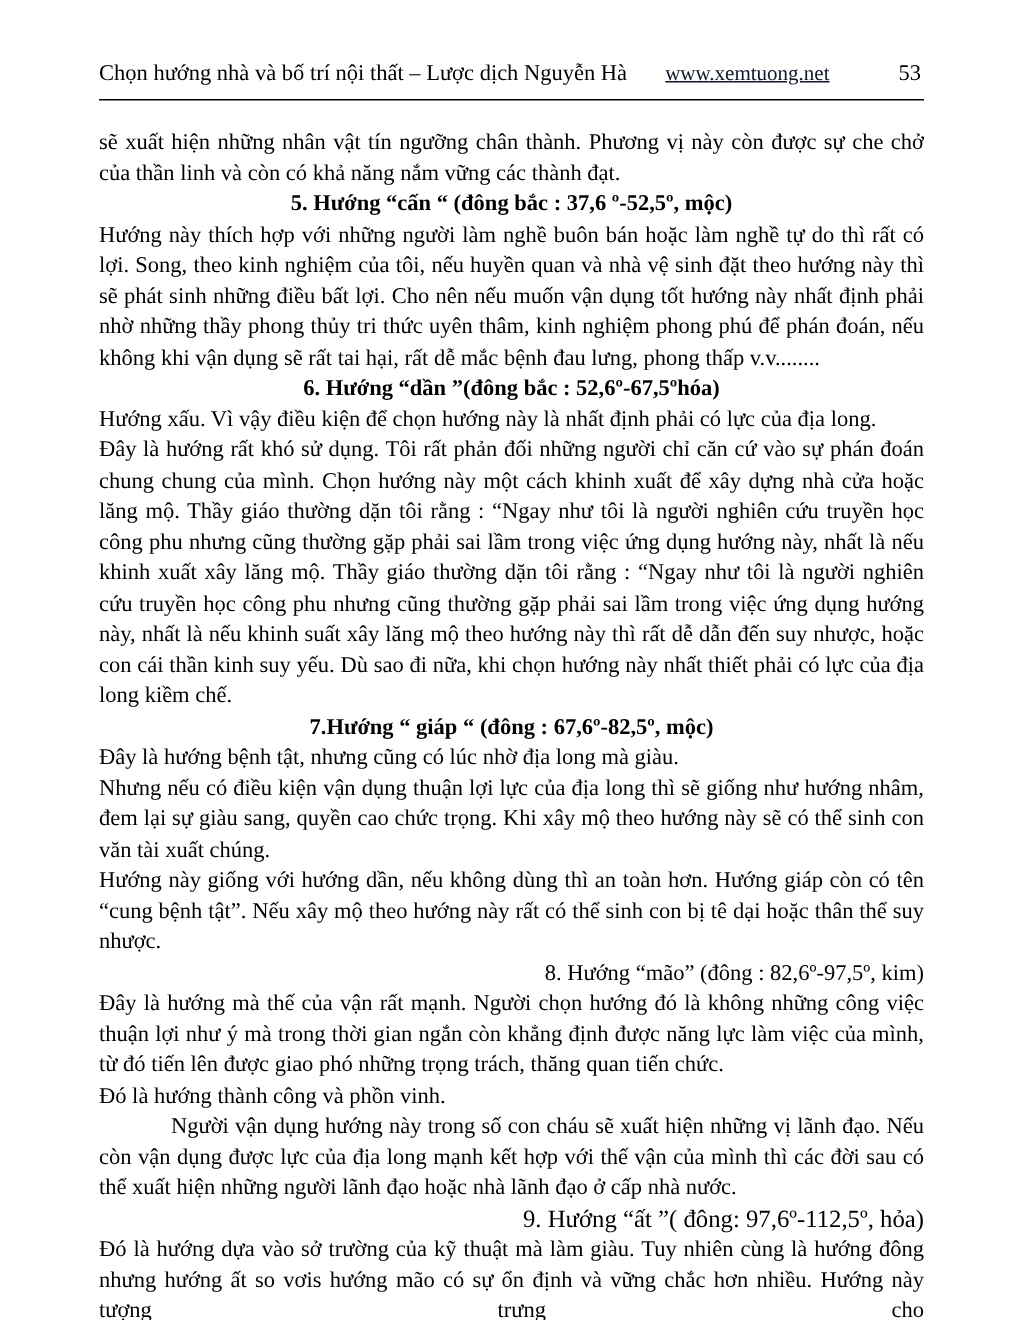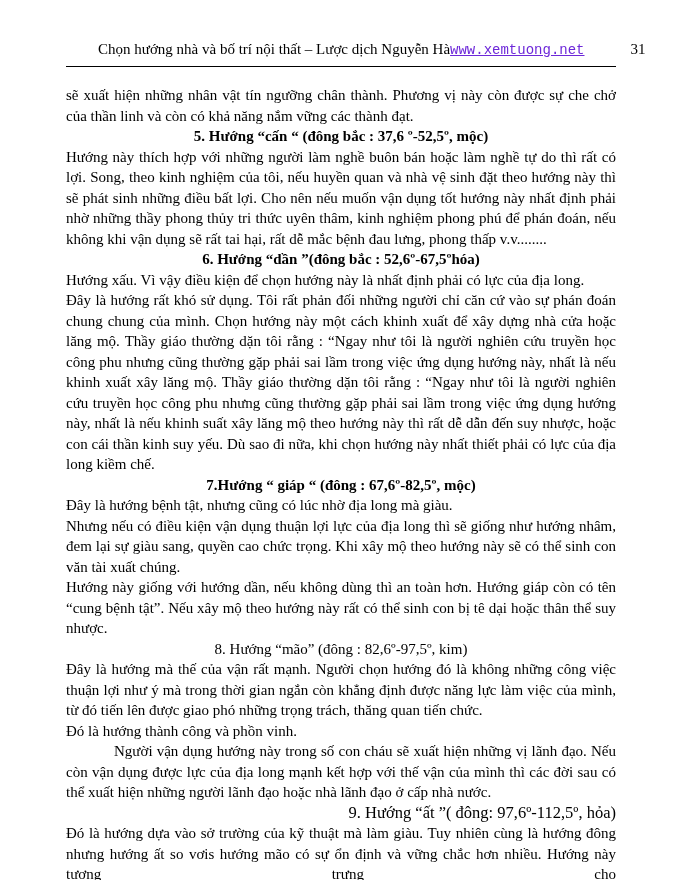--- a/index.html
+++ b/index.html
@@ -26,7 +26,6 @@
     font-size: 15px;
     line-height: 18px;
     white-space: nowrap;
-    margin-left: 32px;
   }
   .header .title {
     flex: 1;

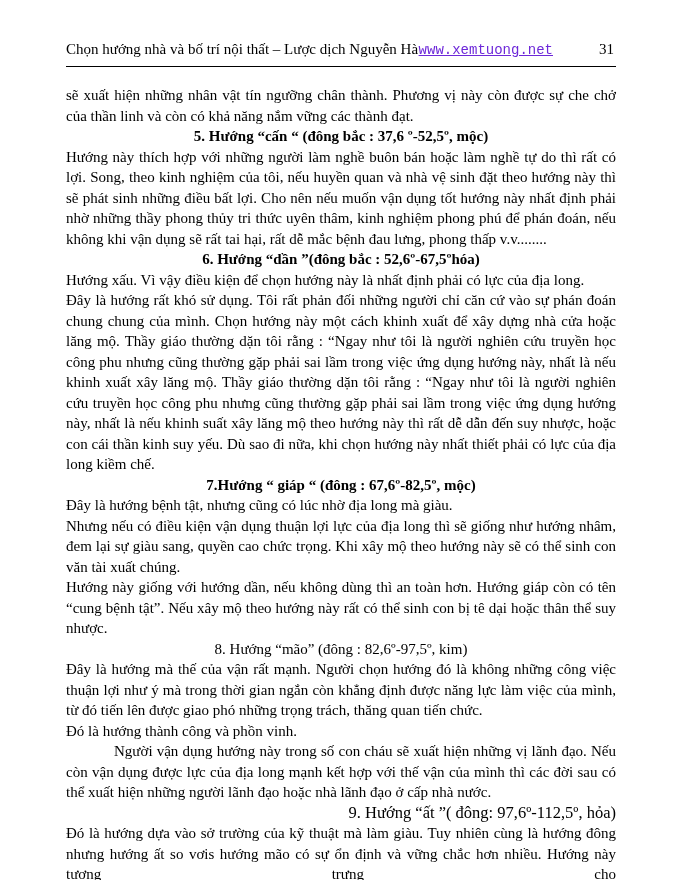--- a/index.html
+++ b/index.html
@@ -31,9 +31,9 @@
     flex: 1;
   }
   .header .site {
-    font-family: Liberation Mono, monospace;
+    font-family: Liberation Serif, serif;
     font-size: 14px;
-    color: #6d28d9;
+    color: #0f172a;
     text-decoration: underline;
     margin-right: 46px;
     cursor: pointer;

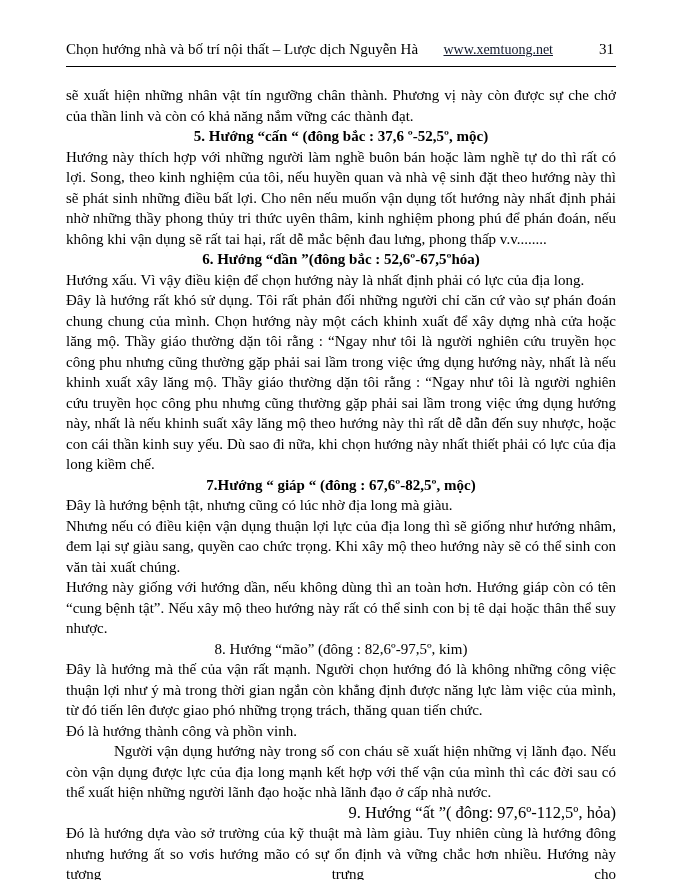--- a/index.html
+++ b/index.html
@@ -84,7 +84,7 @@
   <div class="header">
     <span class="title">Chọn hướng nhà và bố trí nội thất – Lược dịch Nguyễn Hà</span>
     <a class="site">www.xemtuong.net</a>
-    <span class="pagenum">31</span>
+    <span class="pagenum">53</span>
   </div>
 
   <div class="rule"></div>

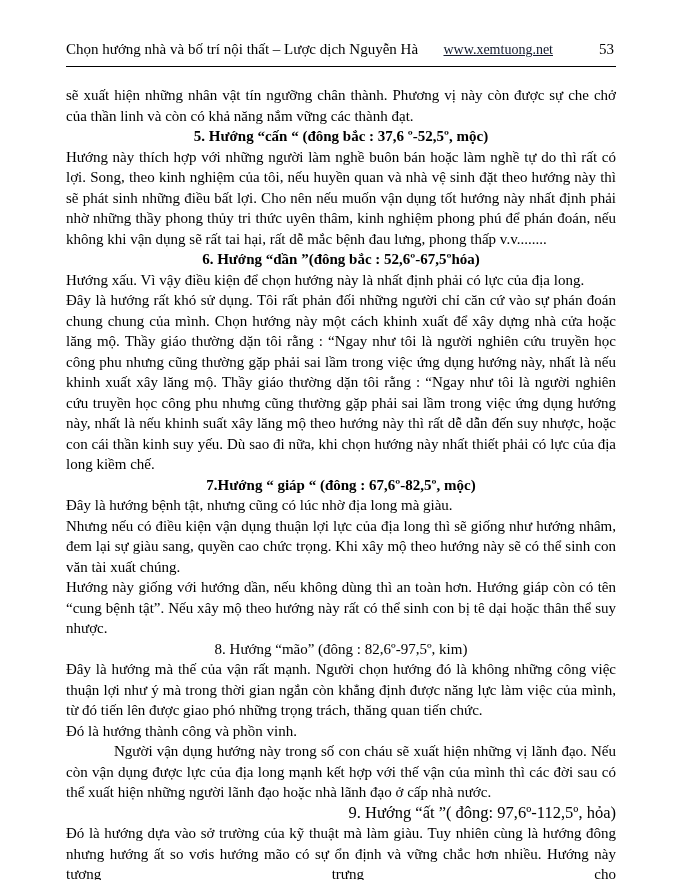--- a/index.html
+++ b/index.html
@@ -62,7 +62,7 @@
   }
   .head-plain {
     font-weight: normal;
-    text-align: center;
+    text-align: right;
   }
   .head-big {
     font-weight: normal;

